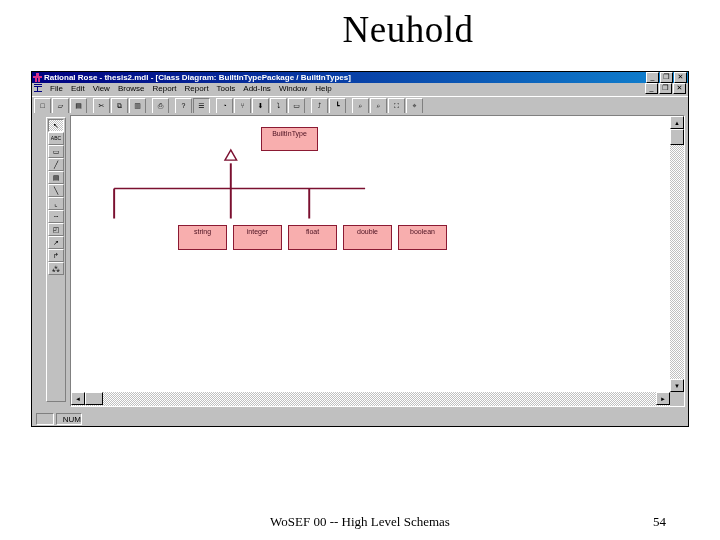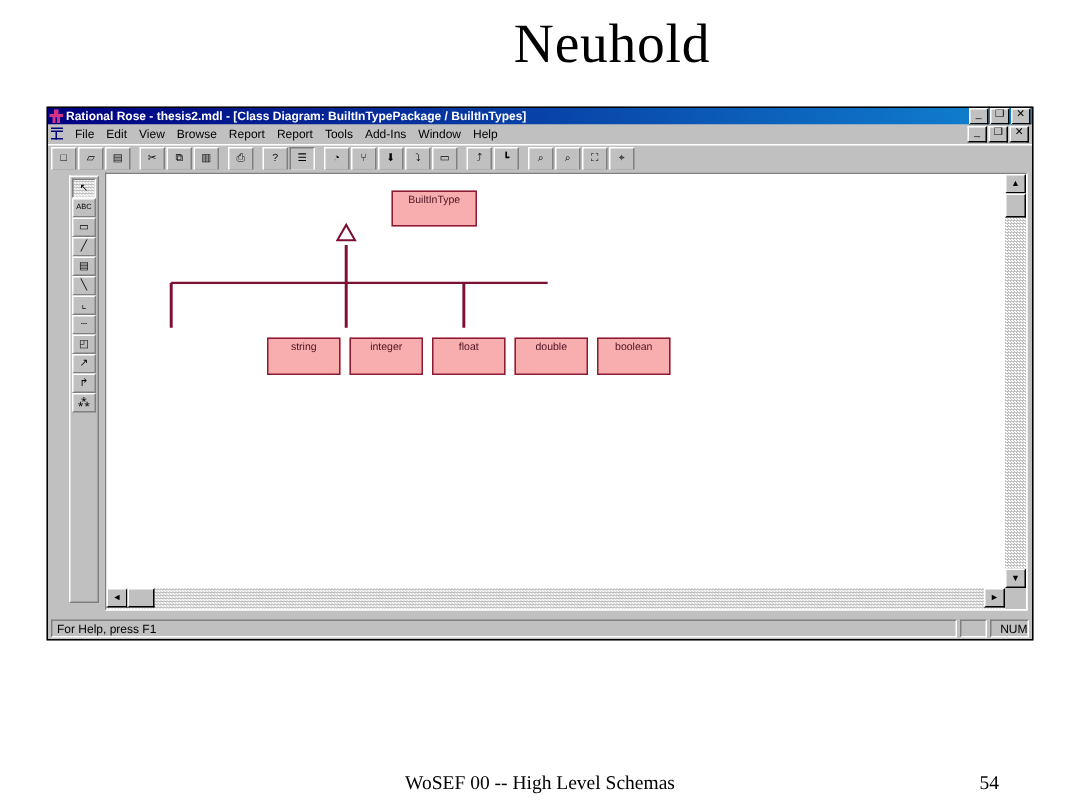--- a/index.html
+++ b/index.html
@@ -47,7 +47,7 @@
 
   
   .menurow{
-    height:12px;display:flex;align-items:center;background:#c0c0c0;
+    height:12px;display:flex;align-items:flex-start;background:#c0c0c0;
     border-bottom:1px solid #c0c0c0;padding-left:1px;
   }
   .doc-icon{

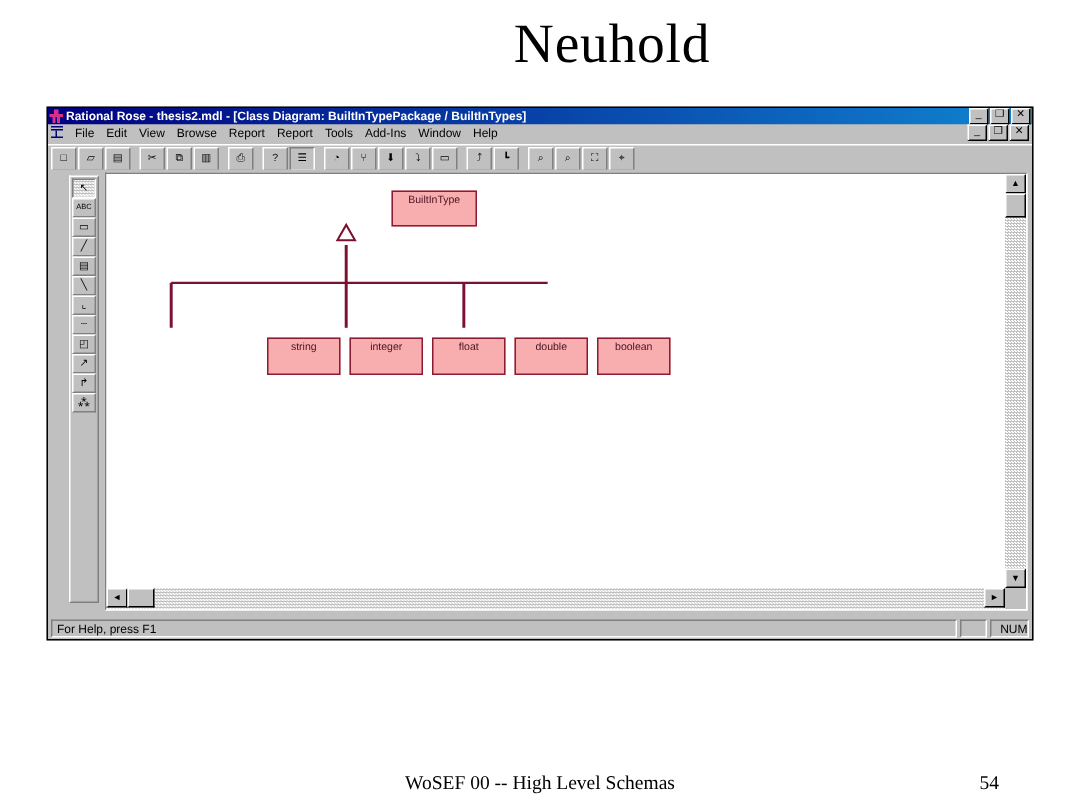--- a/index.html
+++ b/index.html
@@ -382,7 +382,6 @@
     </div>
 
     <div class="statusbar">
-      <div class="status-main">For Help, press F1</div>
       <div class="status-cell"></div>
       <div class="status-num">NUM</div>
     </div>

